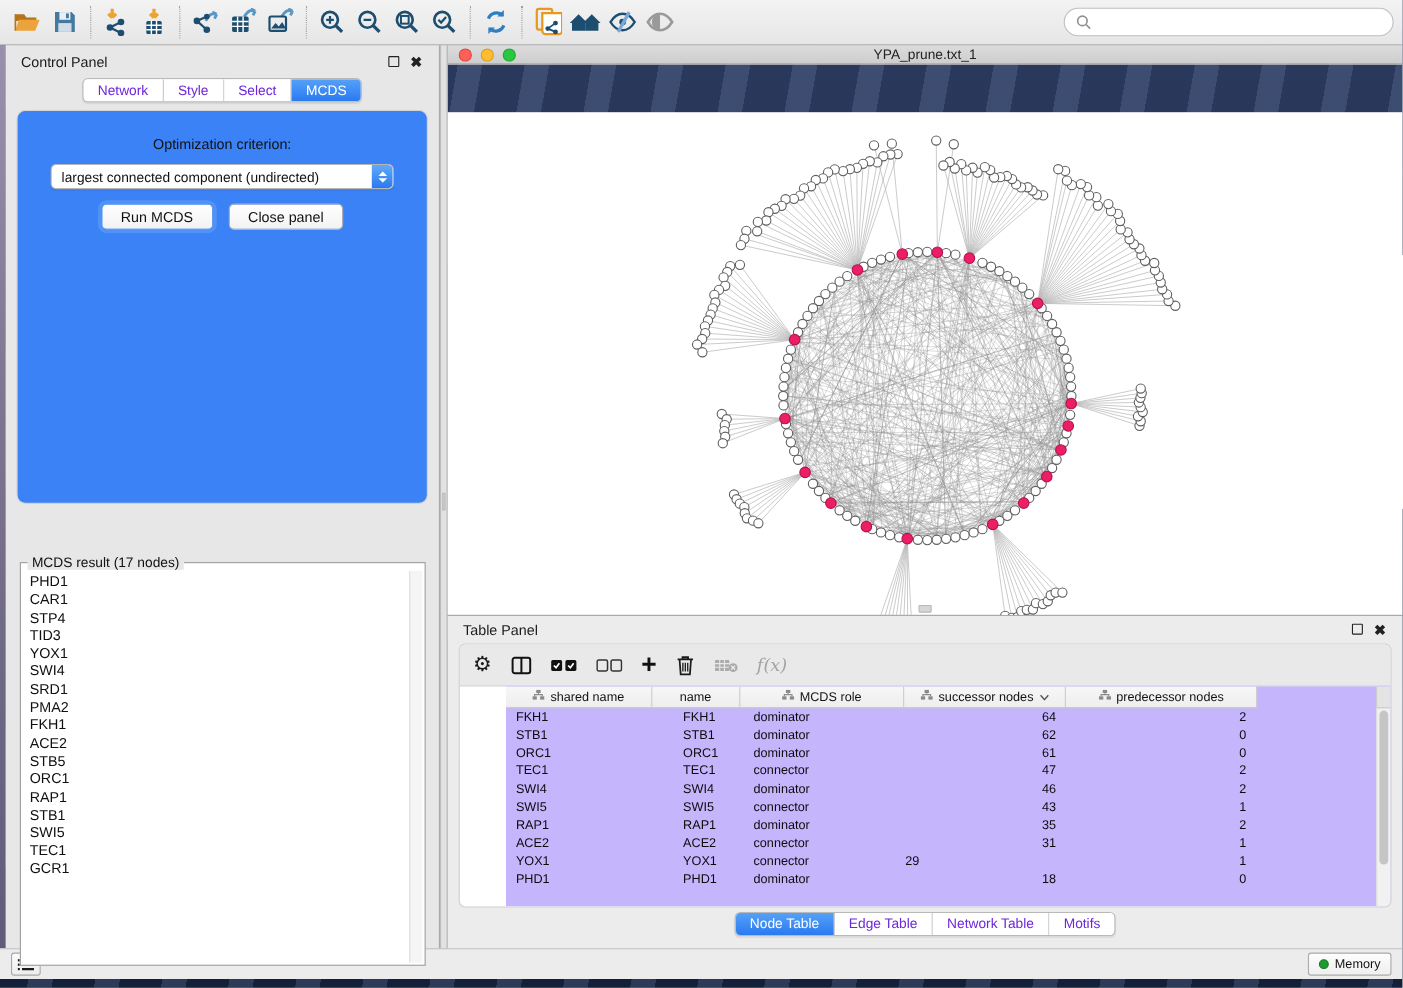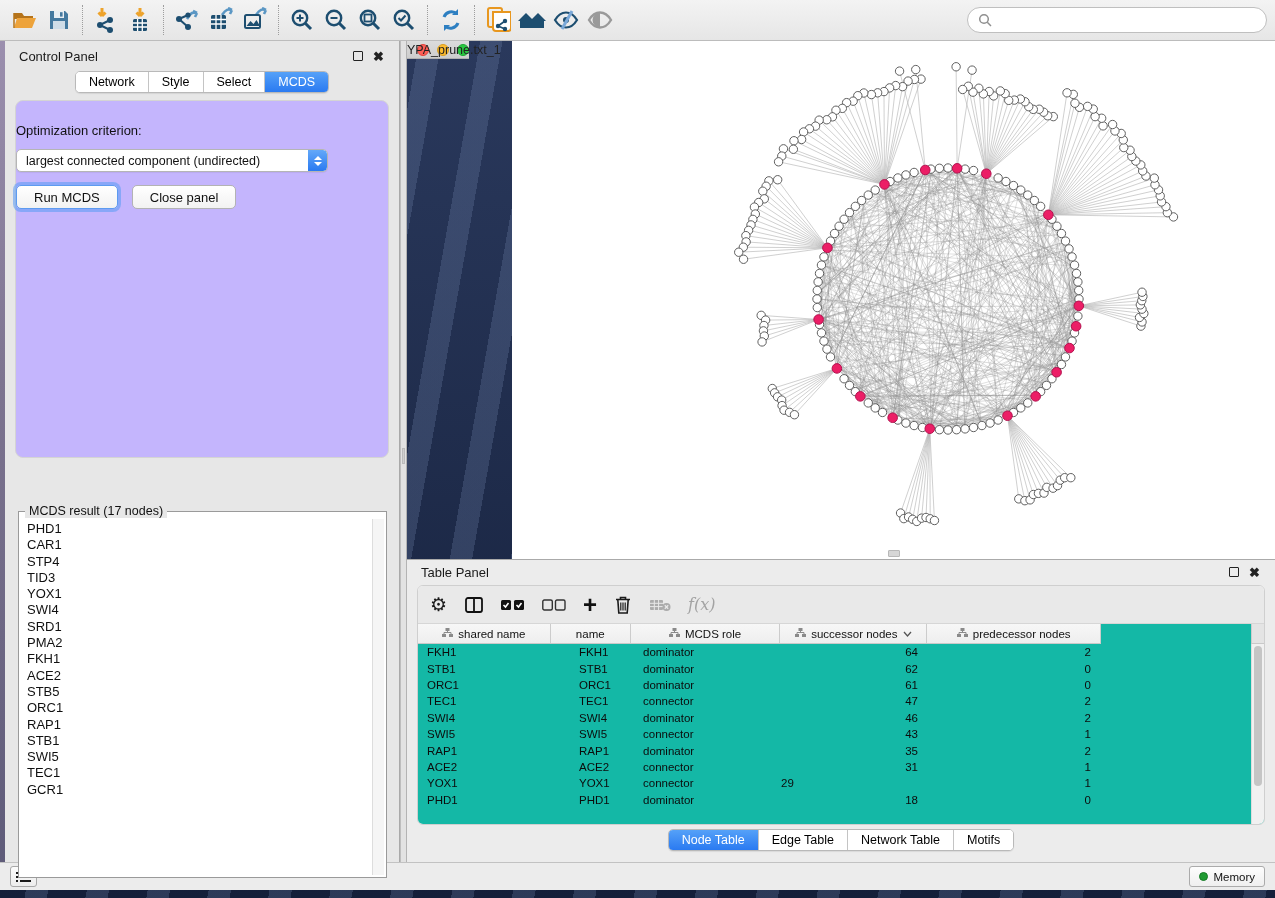--- a/index.html
+++ b/index.html
@@ -62,7 +62,7 @@
   .vsplit .grip { position:absolute; top:407px; left:1px; width:3px; height:16px; background:#cfcfcf; border:1px solid #bbb;}
   
   .rightcol { flex:1; display:flex; flex-direction:column; min-width:0; }
-  .netwin { height:519px; display:flex; flex-direction:row; border-bottom:1px solid #aaa;gap:43px;}
+  .netwin { height:519px; display:flex; flex-direction:column; border-bottom:1px solid #aaa;gap:43px;}
   .net-titlebar { height:18px; background:linear-gradient(#dcdcdc,#cdcdcd); border-bottom:1px solid #b0b0b0;
     display:flex; align-items:center; position:relative; }
   .lights { display:flex; gap:8px; margin-left:10px; }

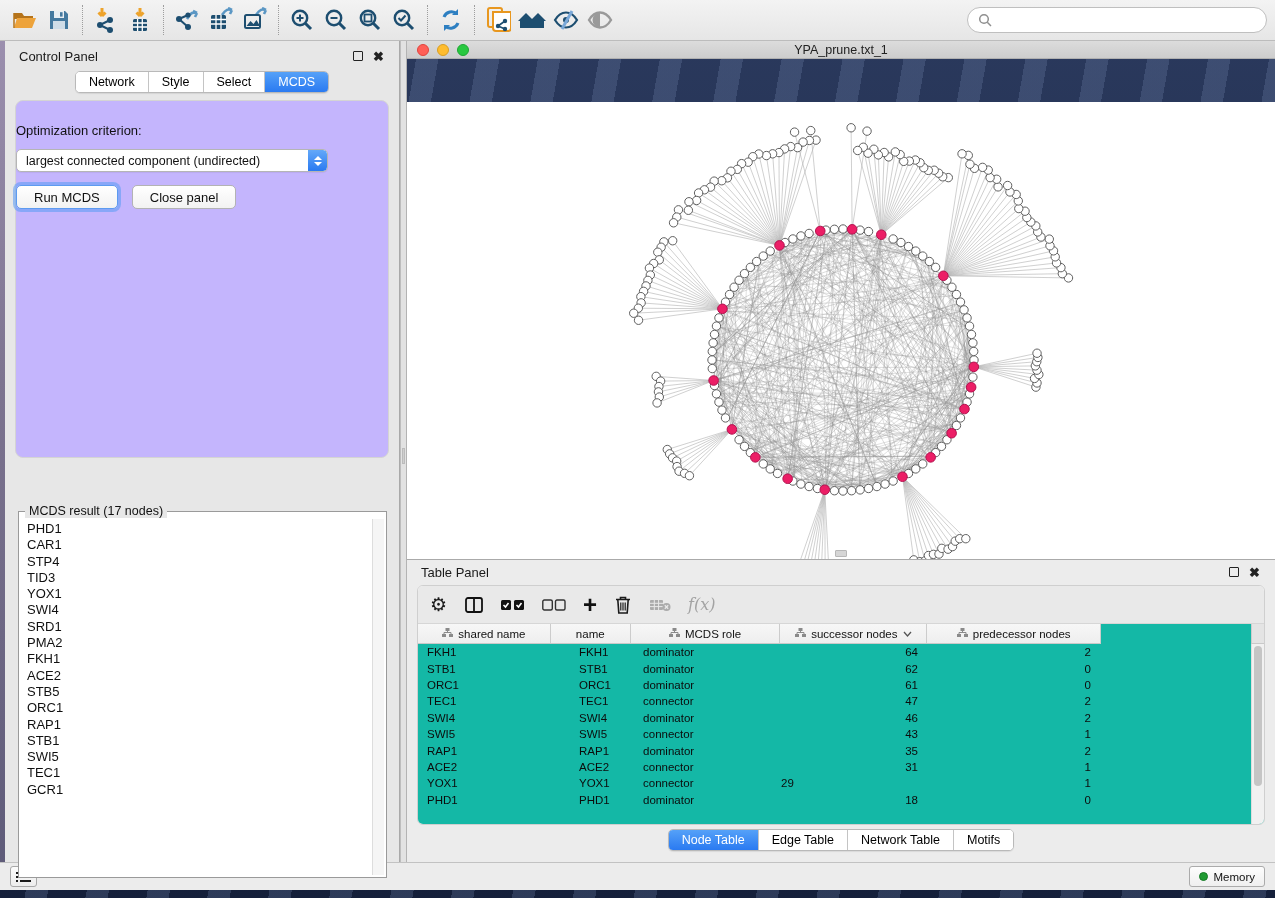--- a/index.html
+++ b/index.html
@@ -34,7 +34,7 @@
   .wicon.float { border:1.6px solid #222; width:10px; height:10px; border-radius:1px;}
   .segbar { display:flex; justify-content:center; }
   .seg { display:flex; background:#fff; border:1px solid #b9b9b9; border-radius:5px; overflow:hidden; box-shadow:0 1px 1px rgba(0,0,0,.08);}
-  .seg .tab { padding:3px 13px; font-size:12.5px; color:#000000; border-right:1px solid #c4c4c4; background:#fff; cursor:default;}
+  .seg .tab { padding:3px 13px; font-size:12.5px; color:#6d28d9; border-right:1px solid #c4c4c4; background:#fff; cursor:default;}
   .seg .tab:last-child{ border-right:none; }
   .seg .tab.active { background:linear-gradient(#55a1f8,#2a7af1); color:#fff; }
   .cp-inner { margin:7px 10px 0 10px; height:358px; background:#c4b5fd; border:1px solid #d4d4d4; border-radius:8px;

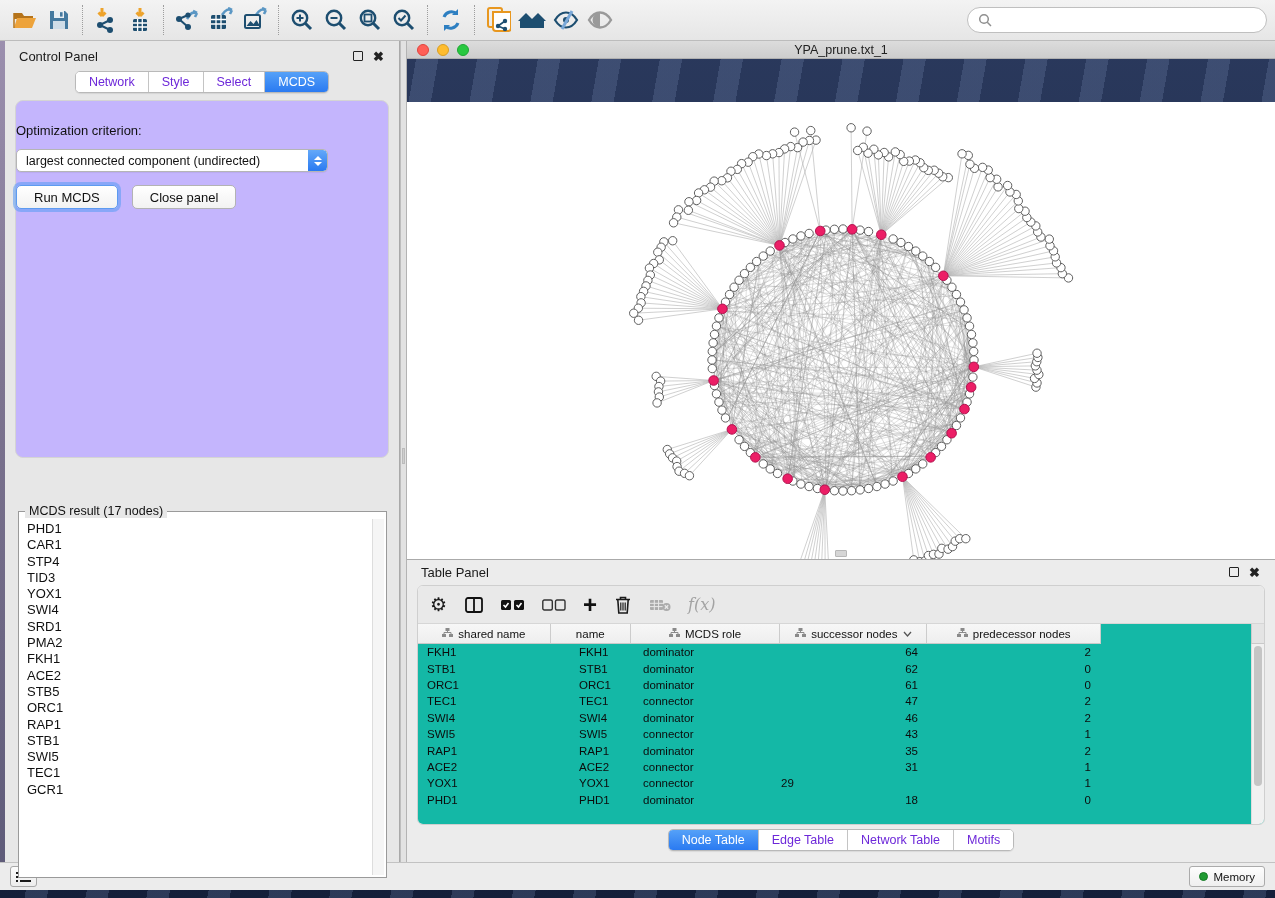--- a/index.html
+++ b/index.html
@@ -37,8 +37,8 @@
   .seg .tab { padding:3px 13px; font-size:12.5px; color:#6d28d9; border-right:1px solid #c4c4c4; background:#fff; cursor:default;}
   .seg .tab:last-child{ border-right:none; }
   .seg .tab.active { background:linear-gradient(#55a1f8,#2a7af1); color:#fff; }
-  .cp-inner { margin:7px 10px 0 10px; height:358px; background:#c4b5fd; border:1px solid #d4d4d4; border-radius:8px;
-    display:flex; flex-direction:column; align-items:flex-start;}
+  .cp-inner { margin:7px 10px 0 10px; height:358px; background:#3b82f6; border:1px solid #d4d4d4; border-radius:8px;
+    display:flex; flex-direction:column; align-items:center;}
   .opt-label { margin-top:22px; font-size:13px; color:#111; }
   .dropdown { margin-top:11px; width:312px; height:23px; background:#fff; border:1px solid #b5b5b5; border-radius:5px;
     display:flex; align-items:center; overflow:hidden; box-shadow:0 1px 1px rgba(0,0,0,.06);}

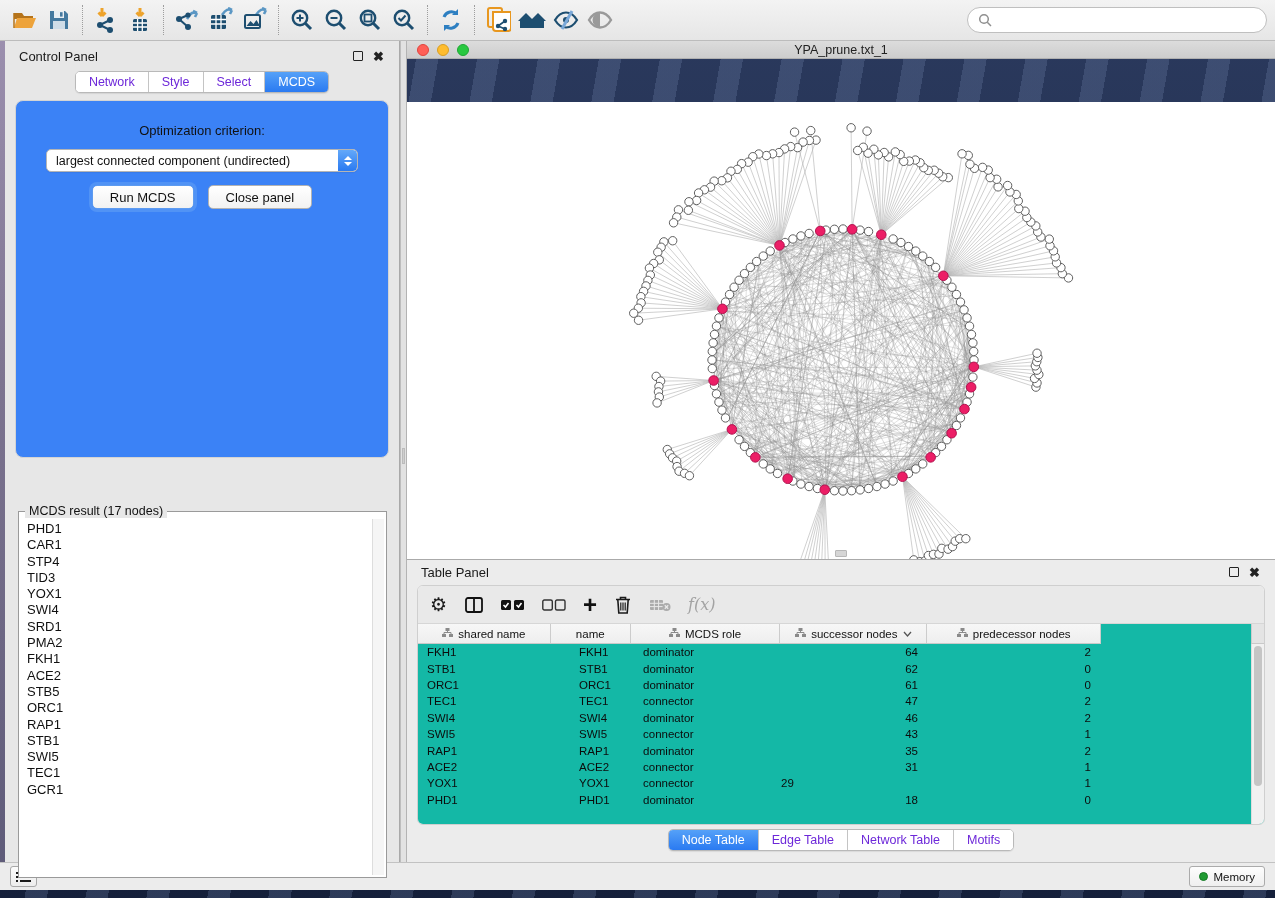--- a/index.html
+++ b/index.html
@@ -81,7 +81,7 @@
   .gear { font-size:19px; color:#1b1b1b; line-height:1;}
   .plus { font-size:24px; font-weight:bold; color:#111; line-height:0.8;}
   .fx { font-family:"DejaVu Serif", serif; font-style:italic; font-size:16px; color:#a3a3a3;}
-  .tbl { flex:1; position:relative; overflow:hidden; background:#14b8a6;}
+  .tbl { flex:1; position:relative; overflow:hidden; background:#c4b5fd;margin-left:42px;}
   .thead { display:flex; height:20px; background:linear-gradient(#f7f7f7,#eee); border-bottom:1px solid #c9c9c9; width:683px; border-right:1px solid #ccc;}
   .th { display:flex; align-items:center; justify-content:center; gap:5px; font-size:11.5px; color:#111; border-right:1px solid #ccc;}
   .th:last-child{border-right:none;}

